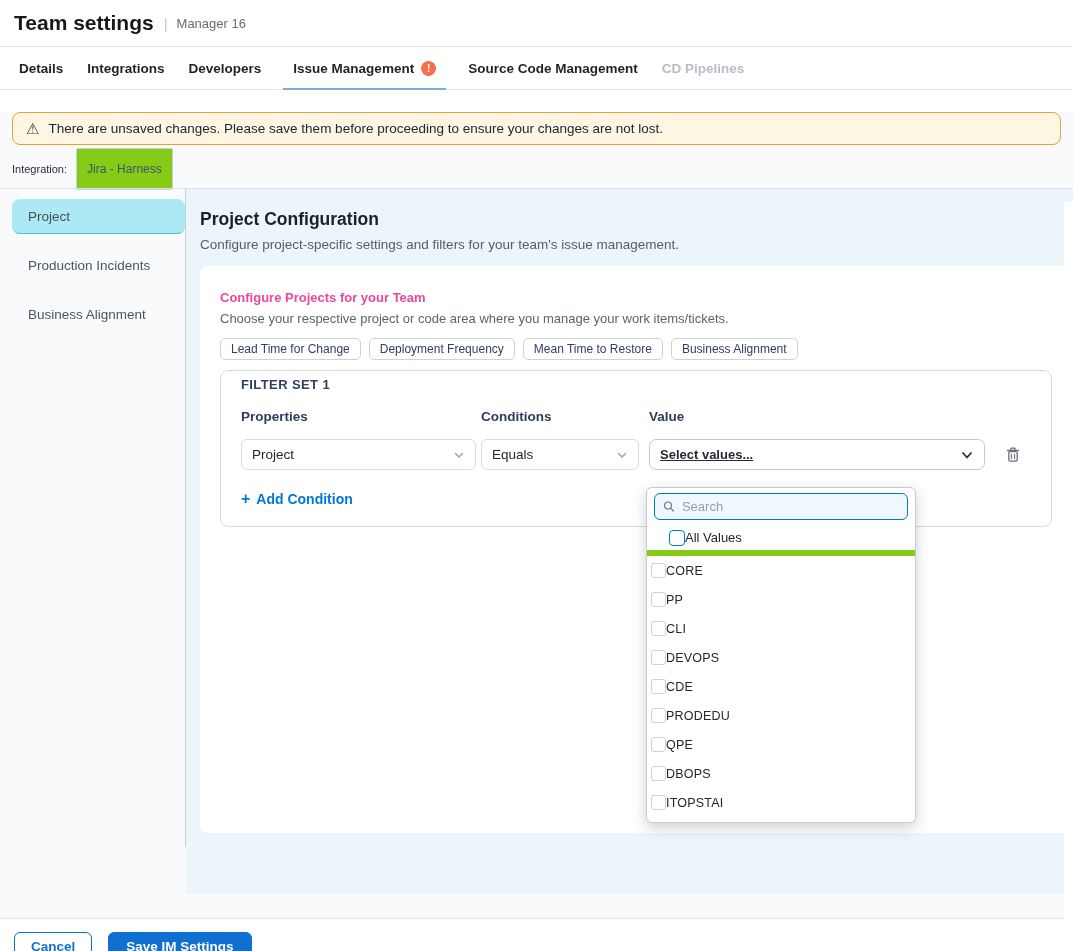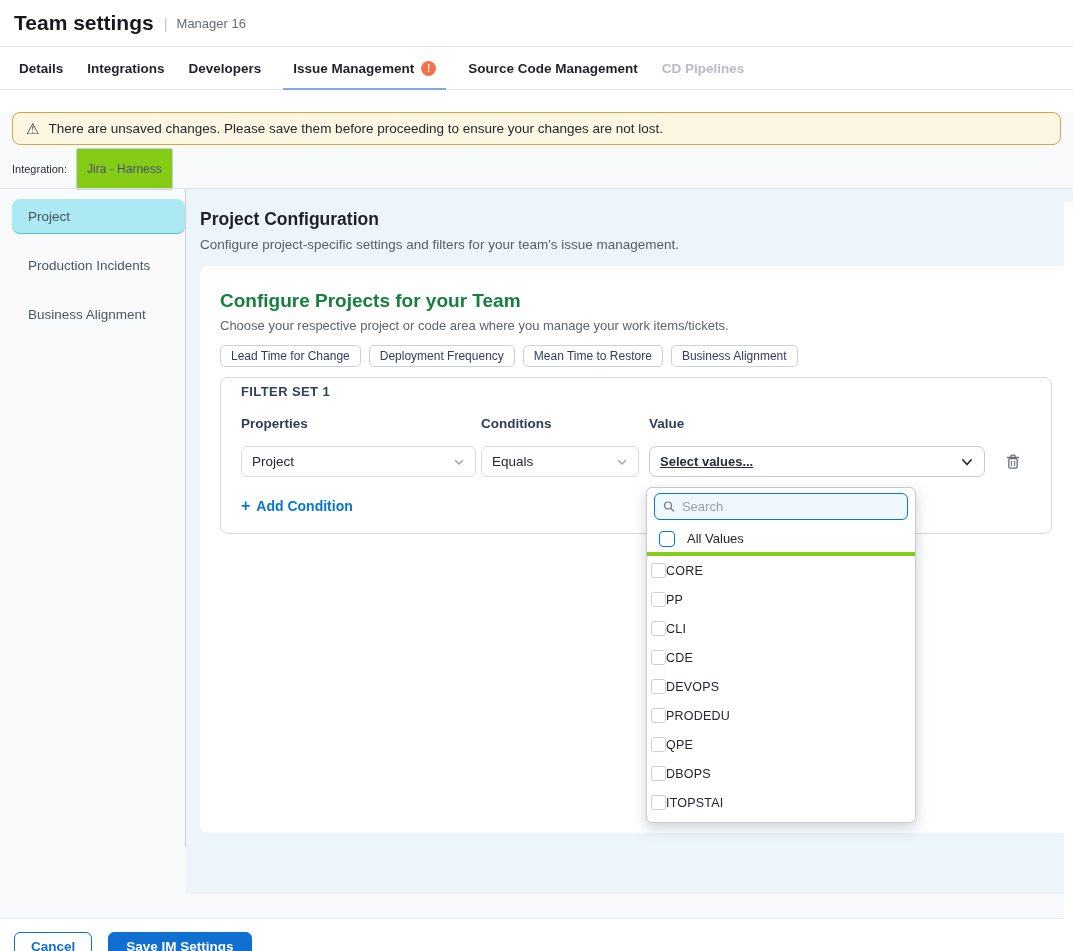--- a/index.html
+++ b/index.html
@@ -44,7 +44,7 @@
   .main-subtitle { font-size:13.5px; color:#575d66; }
 
   .card { margin-top:14px; background:#fff; border-radius:8px 0 0 8px; min-height:567px; padding:24px 21px 20px 20px; }
-  .card-title { font-size:19px; font-weight:700; color:#15803d; margin-bottom:6px; }
+  .card-title { font-size:13px; font-weight:700; color:#ec4899; margin-bottom:6px; }
   .card-subtitle { font-size:13px; color:#5d646d; }
   .chips-row { display:flex; gap:8px; margin-top:12px; }
   .metric-chip { border:1px solid #ccd2dd; border-radius:5px; padding:3px 10px; font-size:12px; font-weight:500; color:#323c64; background:#fff; cursor:pointer; white-space:nowrap; }

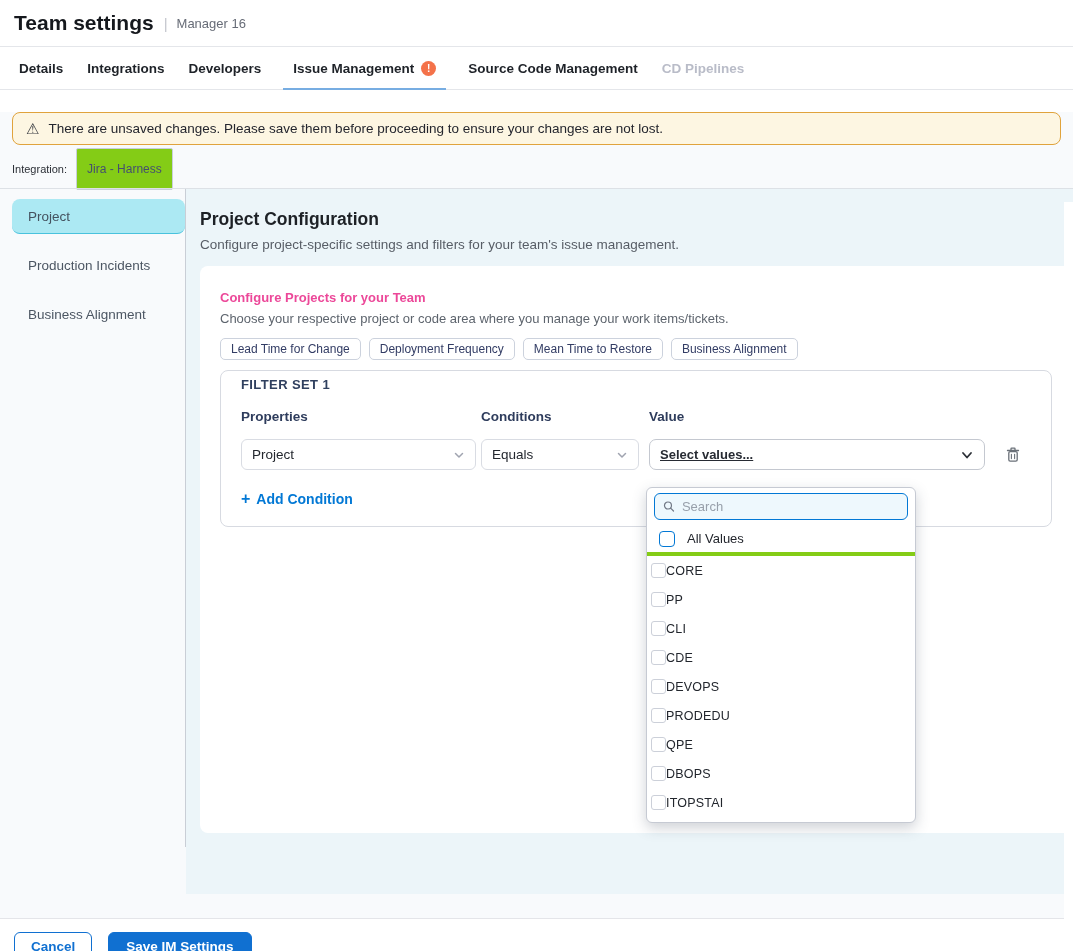--- a/index.html
+++ b/index.html
@@ -69,7 +69,7 @@
   .dd-search { margin:5px 7px; height:27px; border:1px solid #0278d5; background:#eef8fd; border-radius:6px; display:flex; align-items:center; gap:7px; padding:0 8px; }
   .dd-search input { border:none; outline:none; background:transparent; font-size:13px; color:#23262d; width:100%; font-family:"Liberation Sans", sans-serif; }
   .dd-search input::placeholder { color:#98a0ab; }
-  .dd-all-row { height:31px; display:flex; align-items:center; gap:12px; padding:0 12px; border-bottom:4px solid #84cc16; cursor:pointer; }
+  .dd-all-row { height:31px; display:flex; align-items:center; padding:0 22px; border-bottom:6px solid #84cc16; cursor:pointer; }
   .cb-all { width:16px; height:16px; border:1.5px solid #0278d5; border-radius:4px; background:#fff; flex-shrink:0; }
   .dd-all-label { font-size:13px; color:#23262d; }
   .dd-opt { height:29px; display:flex; align-items:center; padding-left:4px; cursor:pointer;text-align:center; }

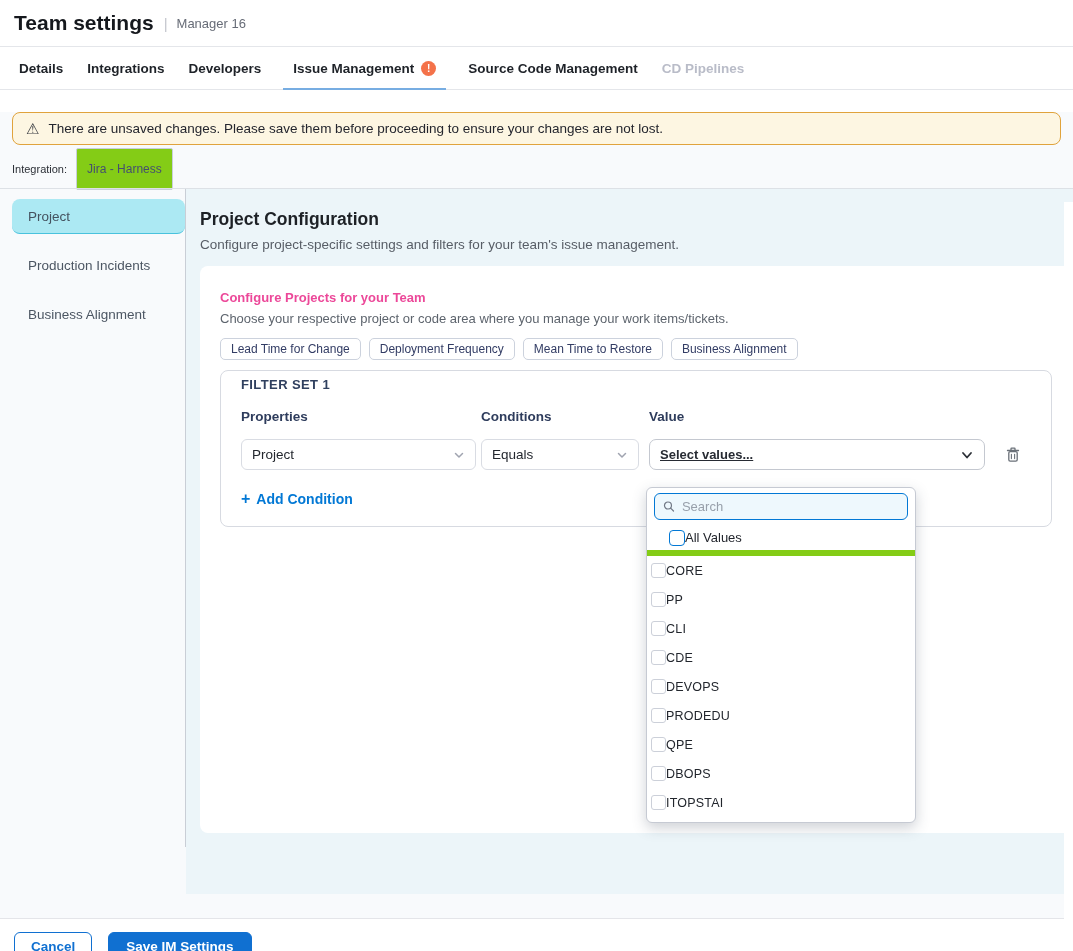--- a/index.html
+++ b/index.html
@@ -234,11 +234,11 @@
         </div>
       <div class="dd-opt">
           <span class="cb"></span>
+          <span class="opt-label">DEVOPS</span>
+        </div>
+      <div class="dd-opt">
+          <span class="cb"></span>
           <span class="opt-label">CDE</span>
-        </div>
-      <div class="dd-opt">
-          <span class="cb"></span>
-          <span class="opt-label">DEVOPS</span>
         </div>
       <div class="dd-opt">
           <span class="cb"></span>

